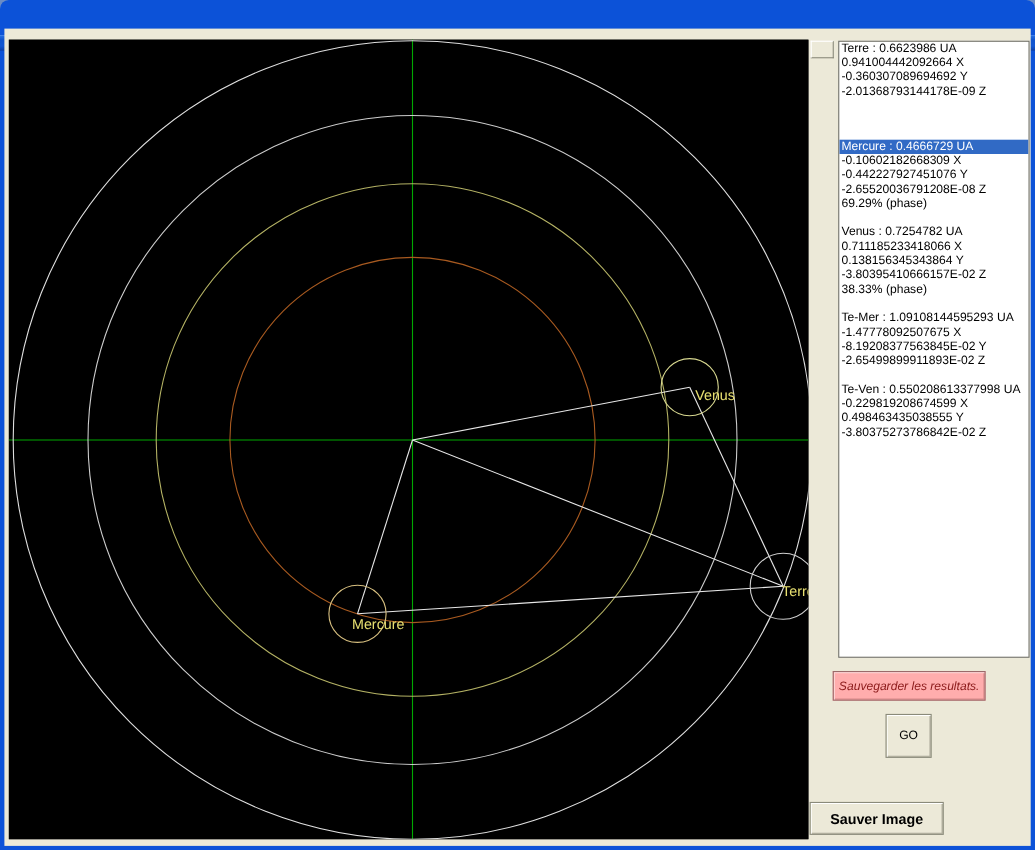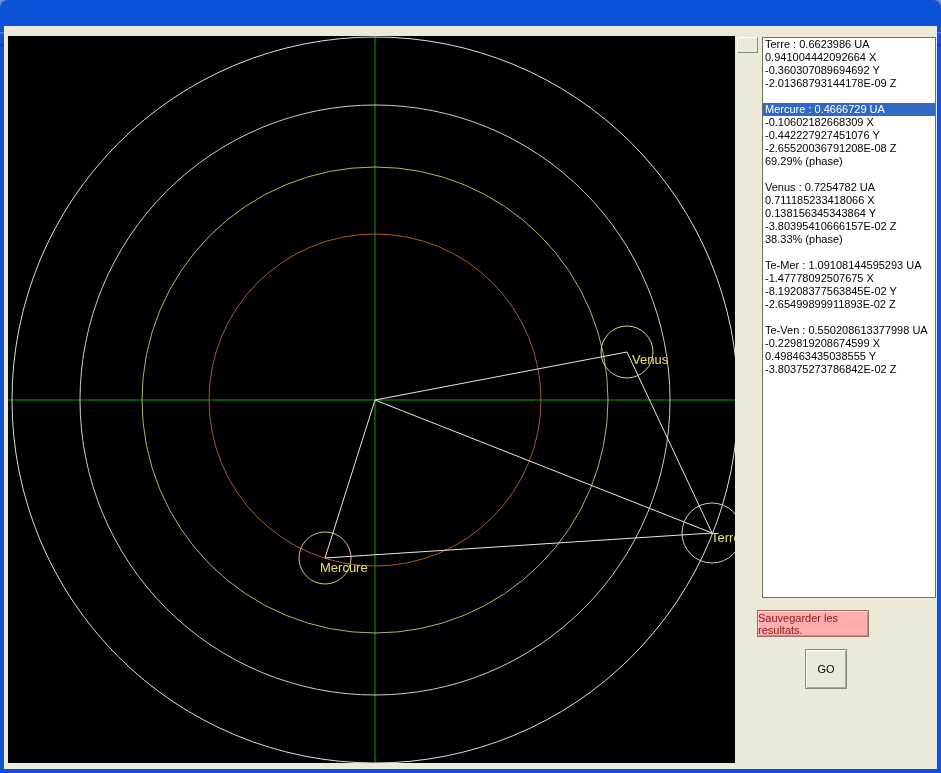--- a/index.html
+++ b/index.html
@@ -83,7 +83,7 @@
     cursor: default;
   }
   .list-row { height: 13px; padding: 0 2px; white-space: pre; overflow: hidden; }
-  .list-row.selected { background: #316AC5; color: #ffffff; }
+  .list-row.selected { background: #316AC5; color: #ffffff; margin-top: 24px; }
 
   
   .btn {

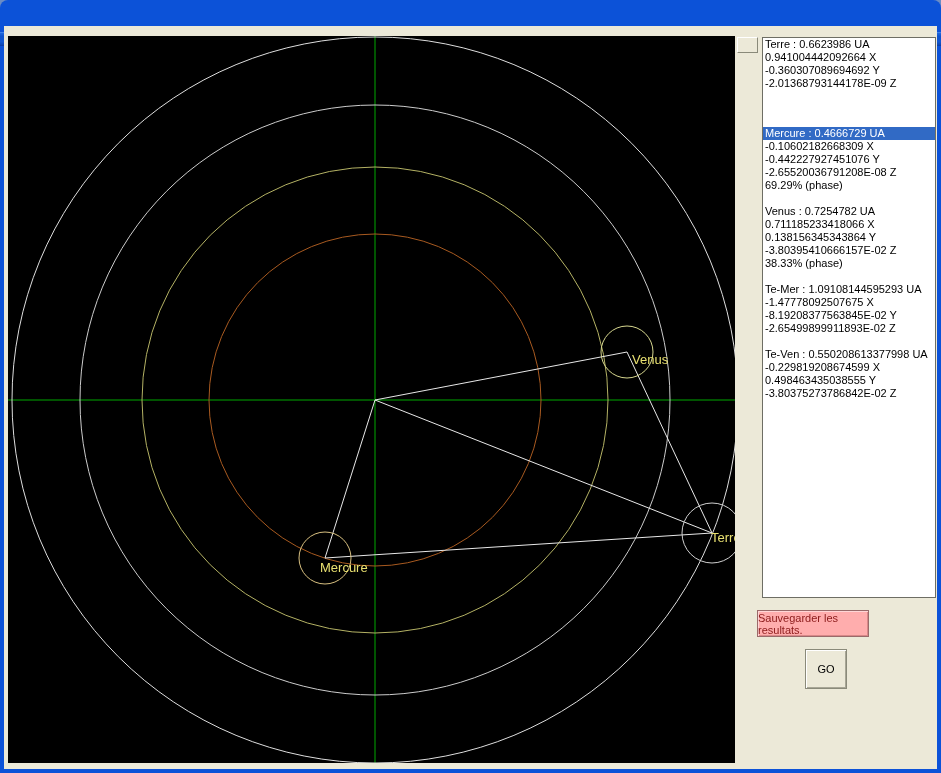--- a/index.html
+++ b/index.html
@@ -95,11 +95,12 @@
     font-size: 11px; color: #000; cursor: default;
   }
   .btn-save-results {
-    left: 753px; top: 584px; width: 112px; height: 27px;
+    left: 753px; top: 584px; width: 139px; height: 27px;
     background: #ffadad;
     border: 1px solid #9a6a6a;
     box-shadow: inset 1px 1px 0 #ffd6d6, inset -1px -1px 0 #d88888;
     color: #8b1a1a;
+    font-style: italic;
   }
   .btn-go { left: 801px; top: 623px; width: 42px; height: 40px; font-size: 11px; }
   .btn-save-image { left: 732px; top: 703px; width: 122px; height: 30px; font-size: 13px; font-weight: bold; }

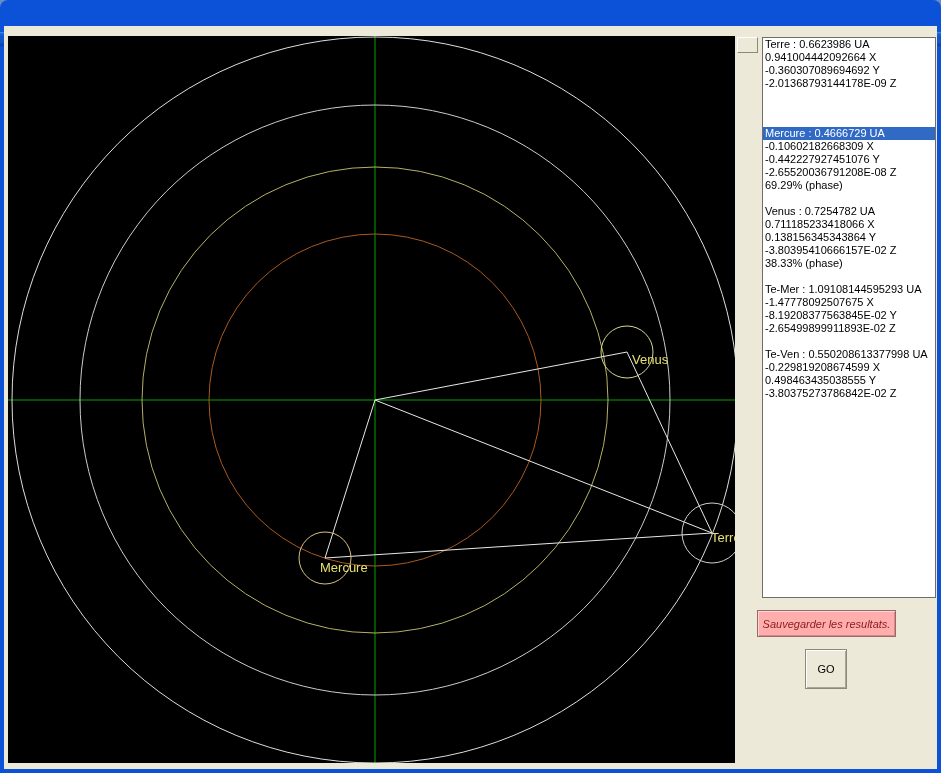--- a/index.html
+++ b/index.html
@@ -189,6 +189,9 @@
     <div class="btn btn-go">
       <span>GO</span>
     </div>
+    <div class="btn btn-save-image">
+      <span>Sauver Image</span>
+    </div>
 
   </div>
 </div>

